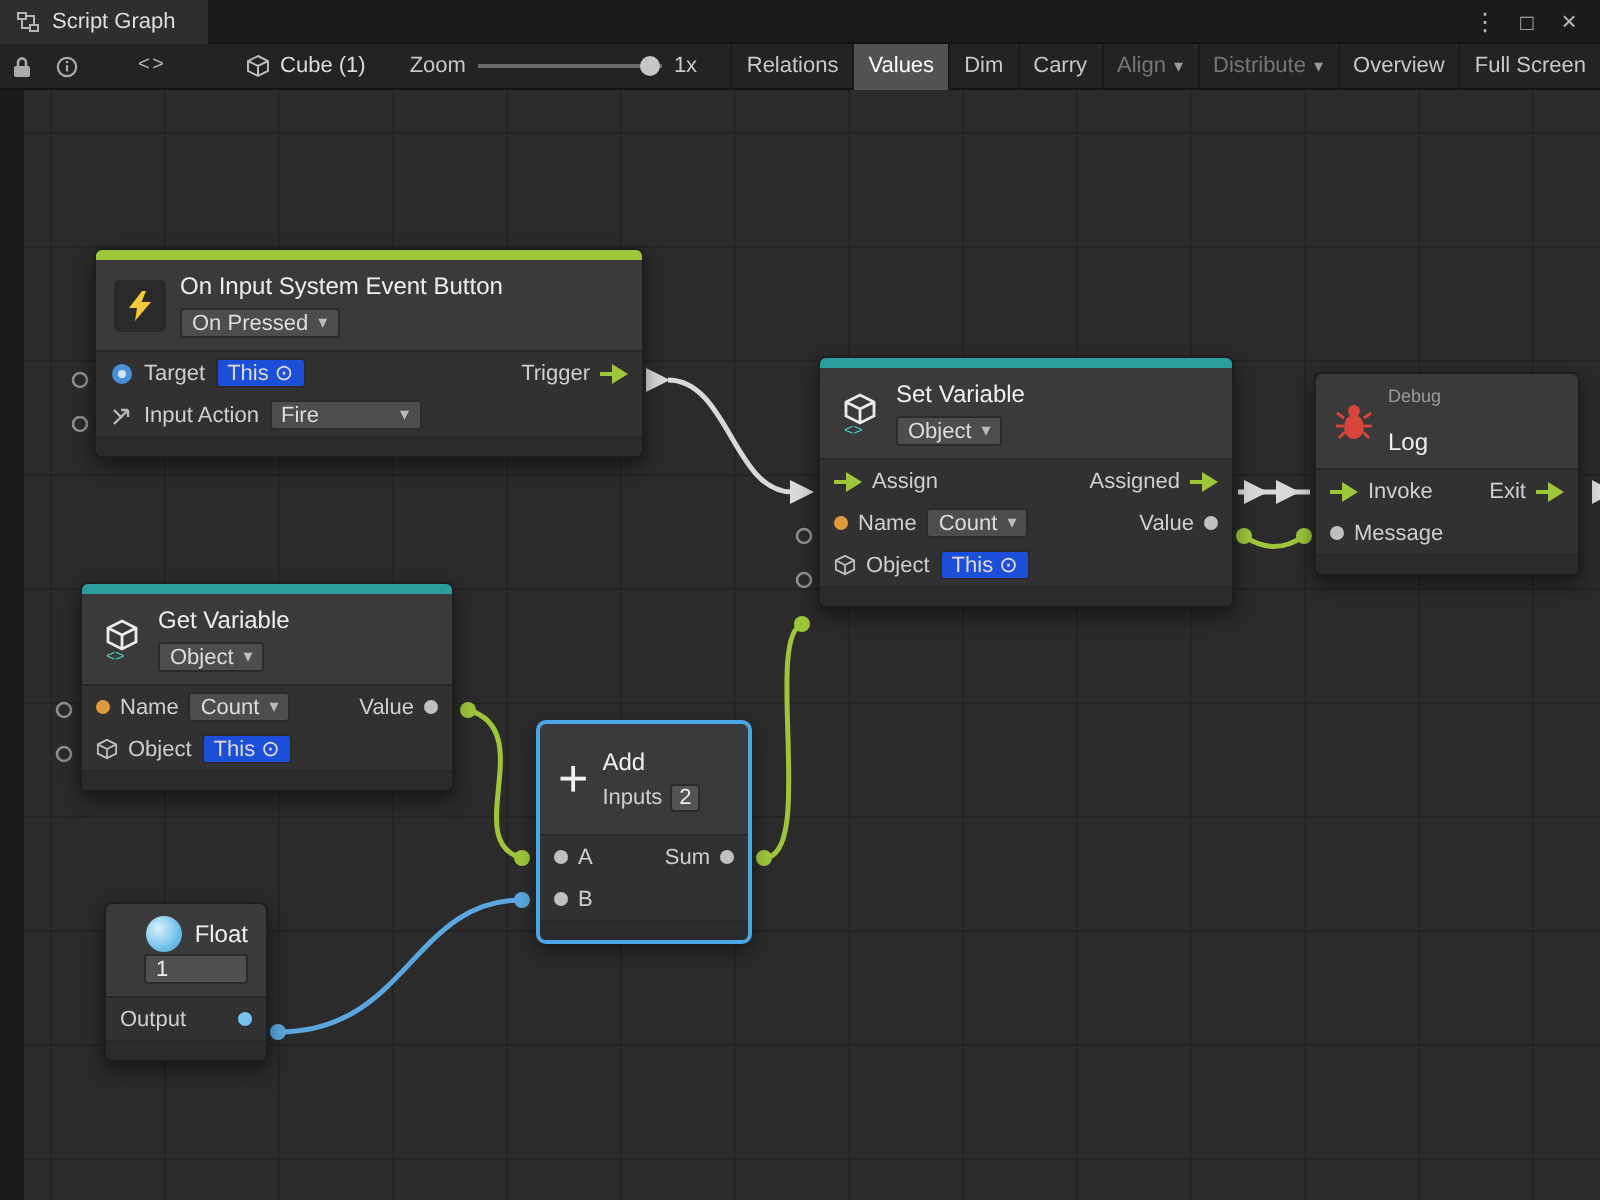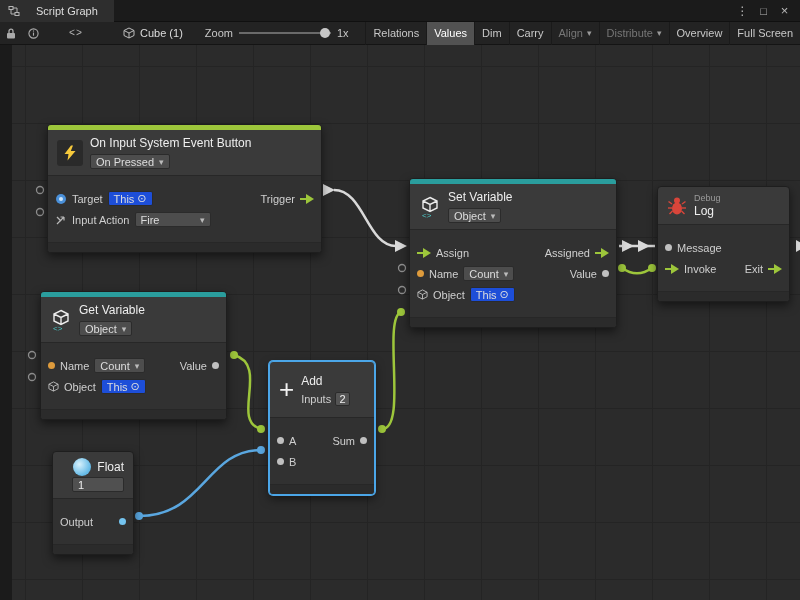--- a/index.html
+++ b/index.html
@@ -8,7 +8,7 @@
 
   
   .titlebar{height:22px;background:#1b1b1b;display:flex;align-items:center;border-bottom:1px solid #101010}
-  .tab{height:22px;display:flex;align-items:center;gap:16px;padding:0 16px 0 8px;background:#2e2e2e;color:#ddd}
+  .tab{height:22px;display:flex;align-items:center;gap:6px;padding:0 16px 0 8px;background:#2e2e2e;color:#ddd}
   .win-controls{margin-left:auto;display:flex;align-items:center;gap:6px;padding-right:8px;color:#b8b8b8}
   .win-btn{width:15px;text-align:center;font-size:12px}
   .win-menu::before{content:"⋮"}

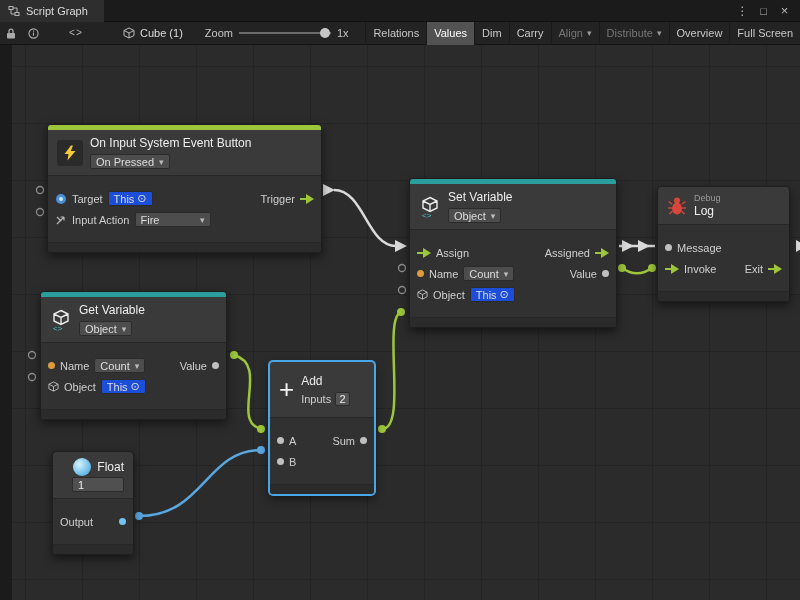--- a/index.html
+++ b/index.html
@@ -43,7 +43,7 @@
   .htext{display:flex;flex-direction:column;gap:4px;align-items:flex-start}
   .ntitle{color:#eee;font-size:12px}
   .nsub{font-size:9px;color:#9a9a9a}
-  .ports{background:#313131;border-top:1px solid #272727;border-bottom:1px solid #272727;padding:12px 0}
+  .ports{background:#313131;border-top:1px solid #272727;border-bottom:1px solid #272727;padding:0 0}
   .prow{height:21px;display:flex;align-items:center;gap:5px;padding:0 7px}
   .spacer{flex:1}
   .plabel{color:#cfcfcf}

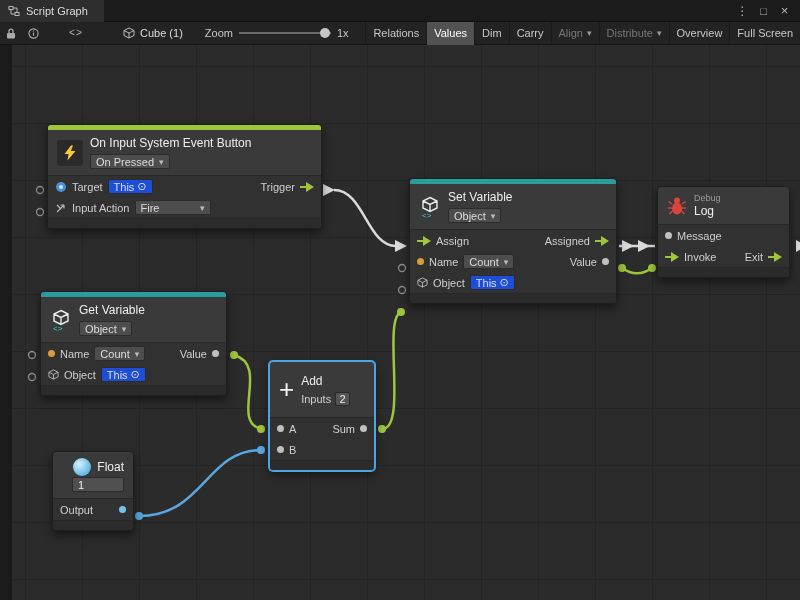--- a/index.html
+++ b/index.html
@@ -305,7 +305,7 @@
         <circle cx="10" cy="4.5" r="3" fill="#d8453a"></circle>
         <ellipse cx="10" cy="12.5" rx="5" ry="6" fill="#d8453a"></ellipse>
       </svg>
-      <div class="htext" style="gap:1px">
+      <div class="htext" style="gap:11px">
         <span class="nsub">Debug</span>
         <span class="ntitle">Log</span>
       </div>

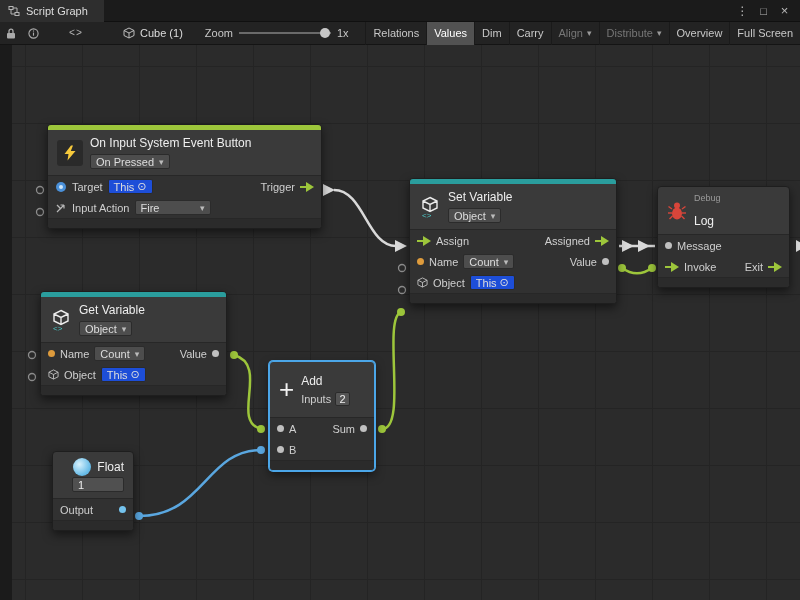--- a/index.html
+++ b/index.html
@@ -312,10 +312,6 @@
     </div>
     <div class="ports">
       <div class="prow">
-        <span class="dot gray"></span>
-        <span class="plabel">Message</span>
-      </div>
-      <div class="prow">
         <svg class="fa" width="14" height="10" viewBox="0 0 14 10">
             <path d="M0 5 H6" stroke="#9dc63b" stroke-width="2"></path>
             <polygon points="6,0 14,5 6,10" fill="#9dc63b"></polygon>
@@ -327,6 +323,10 @@
             <path d="M0 5 H6" stroke="#9dc63b" stroke-width="2"></path>
             <polygon points="6,0 14,5 6,10" fill="#9dc63b"></polygon>
           </svg>
+      </div>
+      <div class="prow">
+        <span class="dot gray"></span>
+        <span class="plabel">Message</span>
       </div>
     </div>
     <div class="nfooter"></div>

